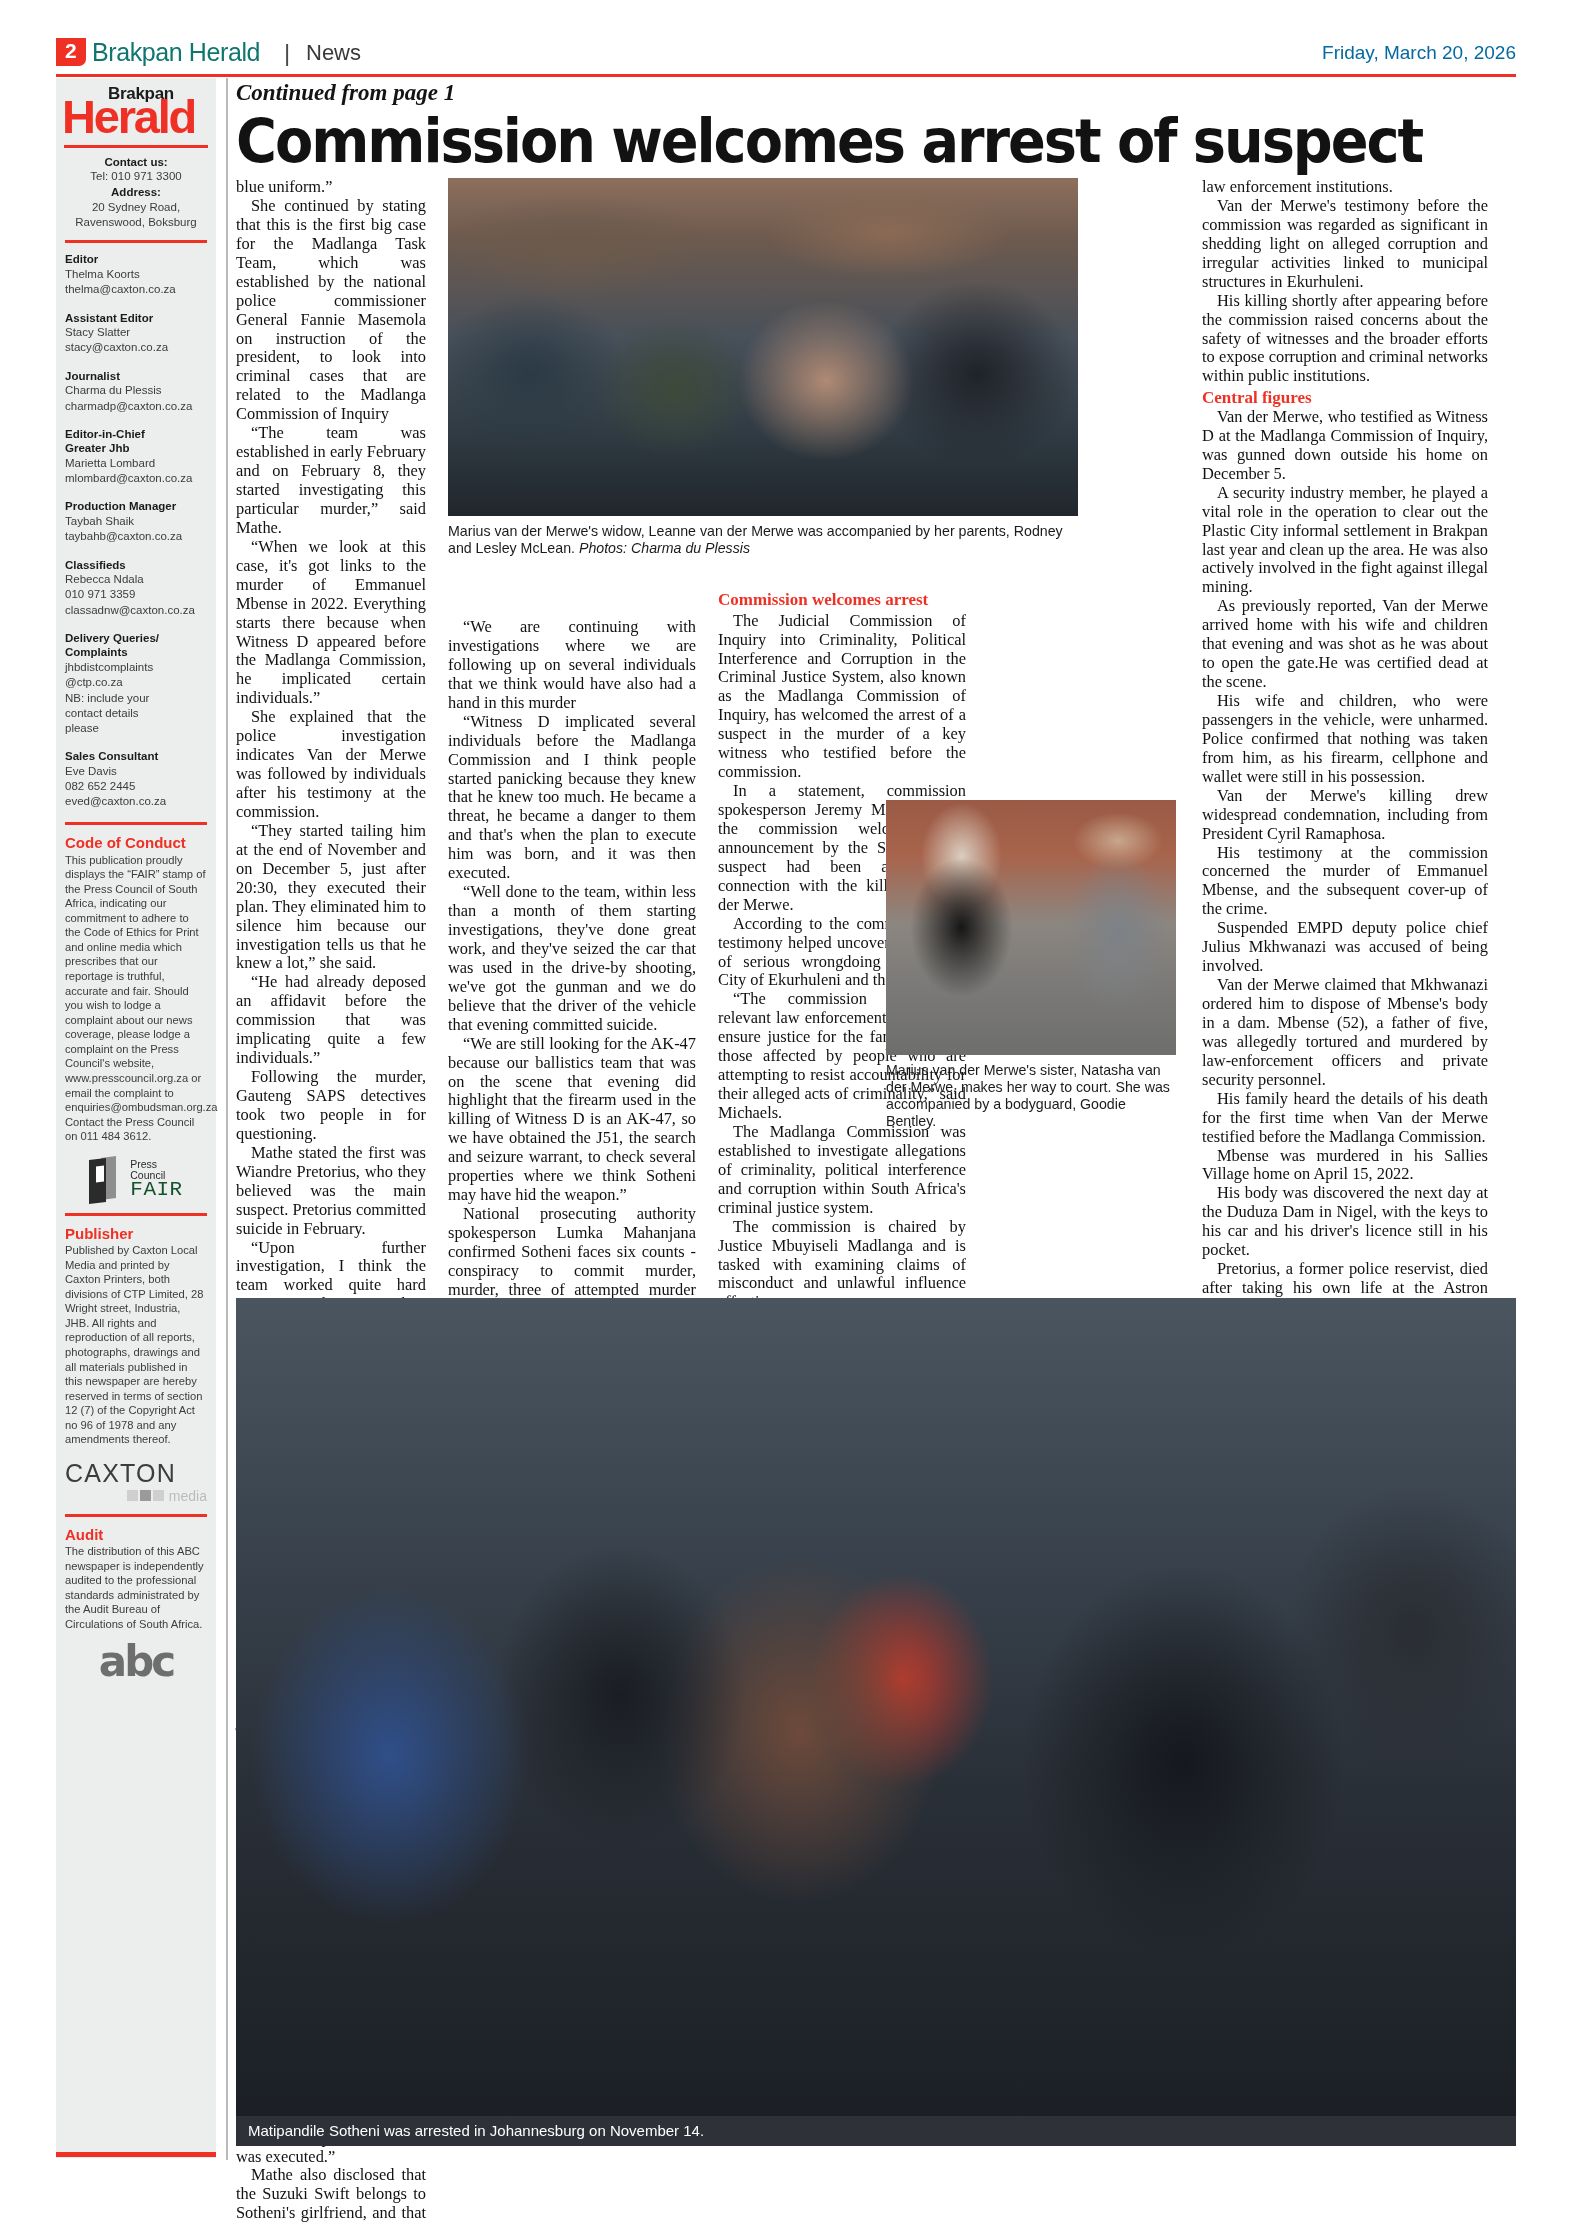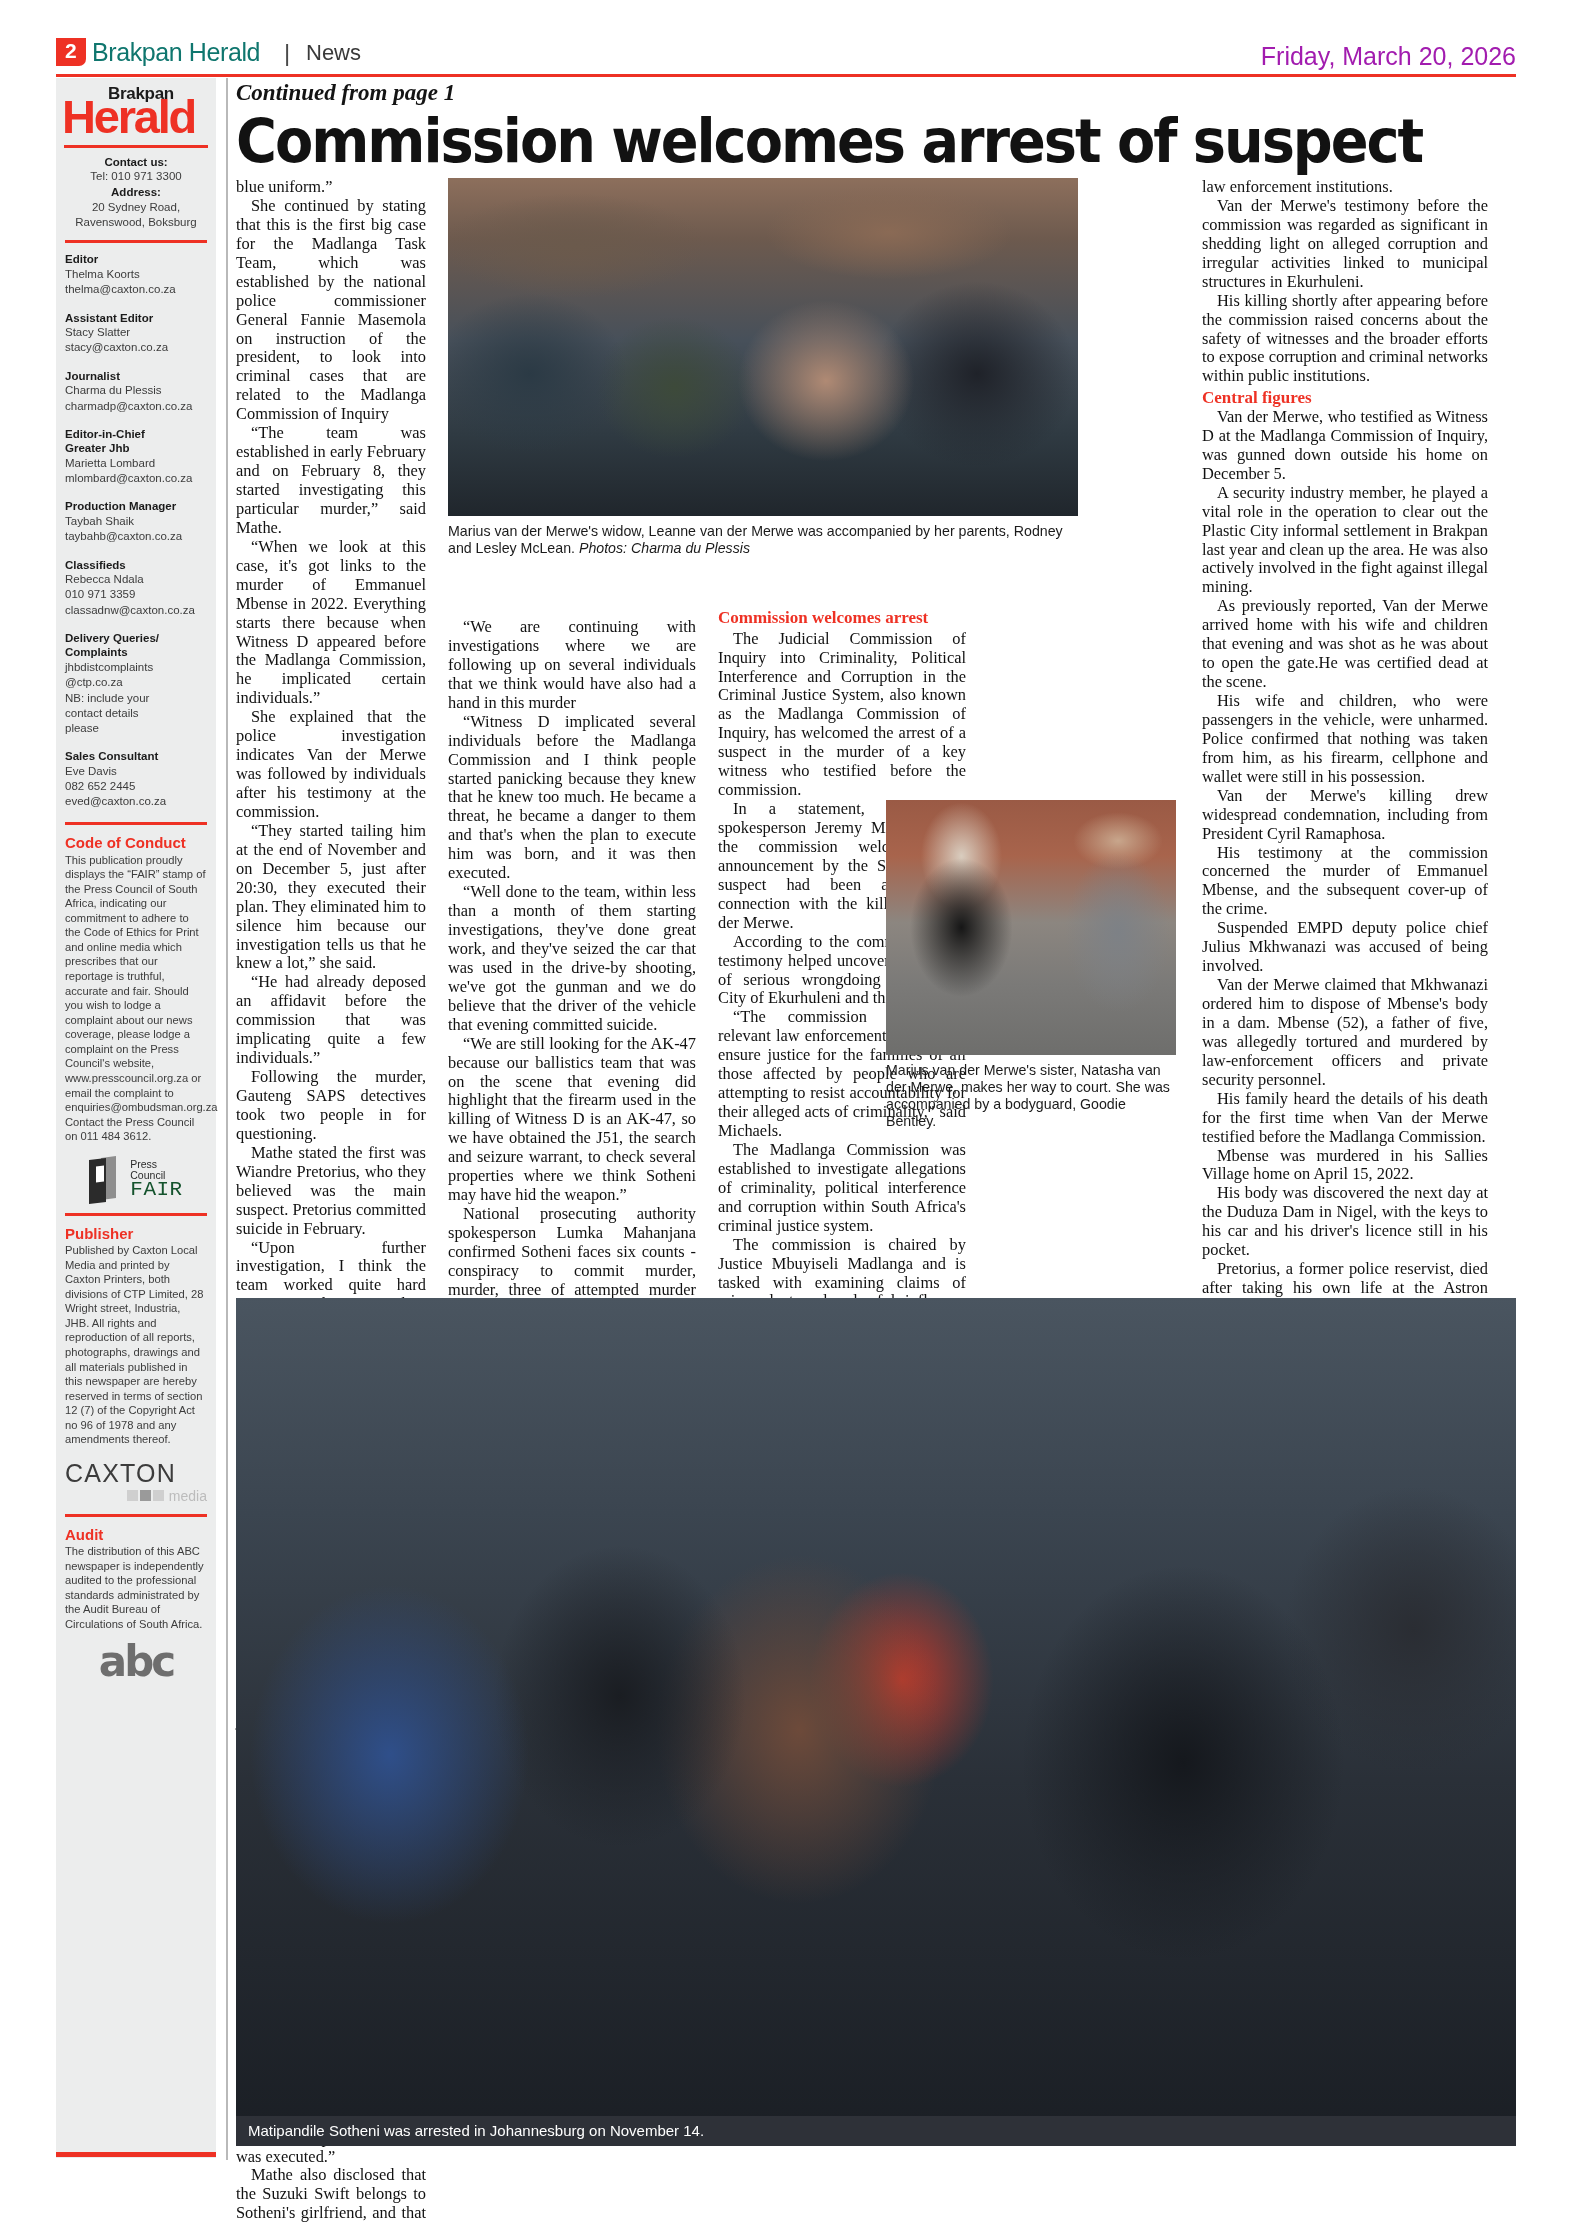--- a/index.html
+++ b/index.html
@@ -38,7 +38,7 @@
   }
   .head-date {
     position:absolute; right:0; top:4px;
-    color:#a21caf; font-size:25px;margin-left:44px;
+    color:#0369a1; font-size:19px;margin-left:44px;
   }
   .topbar-rule {
     position:absolute; left:56px; top:74px; width:1460px; height:3px;

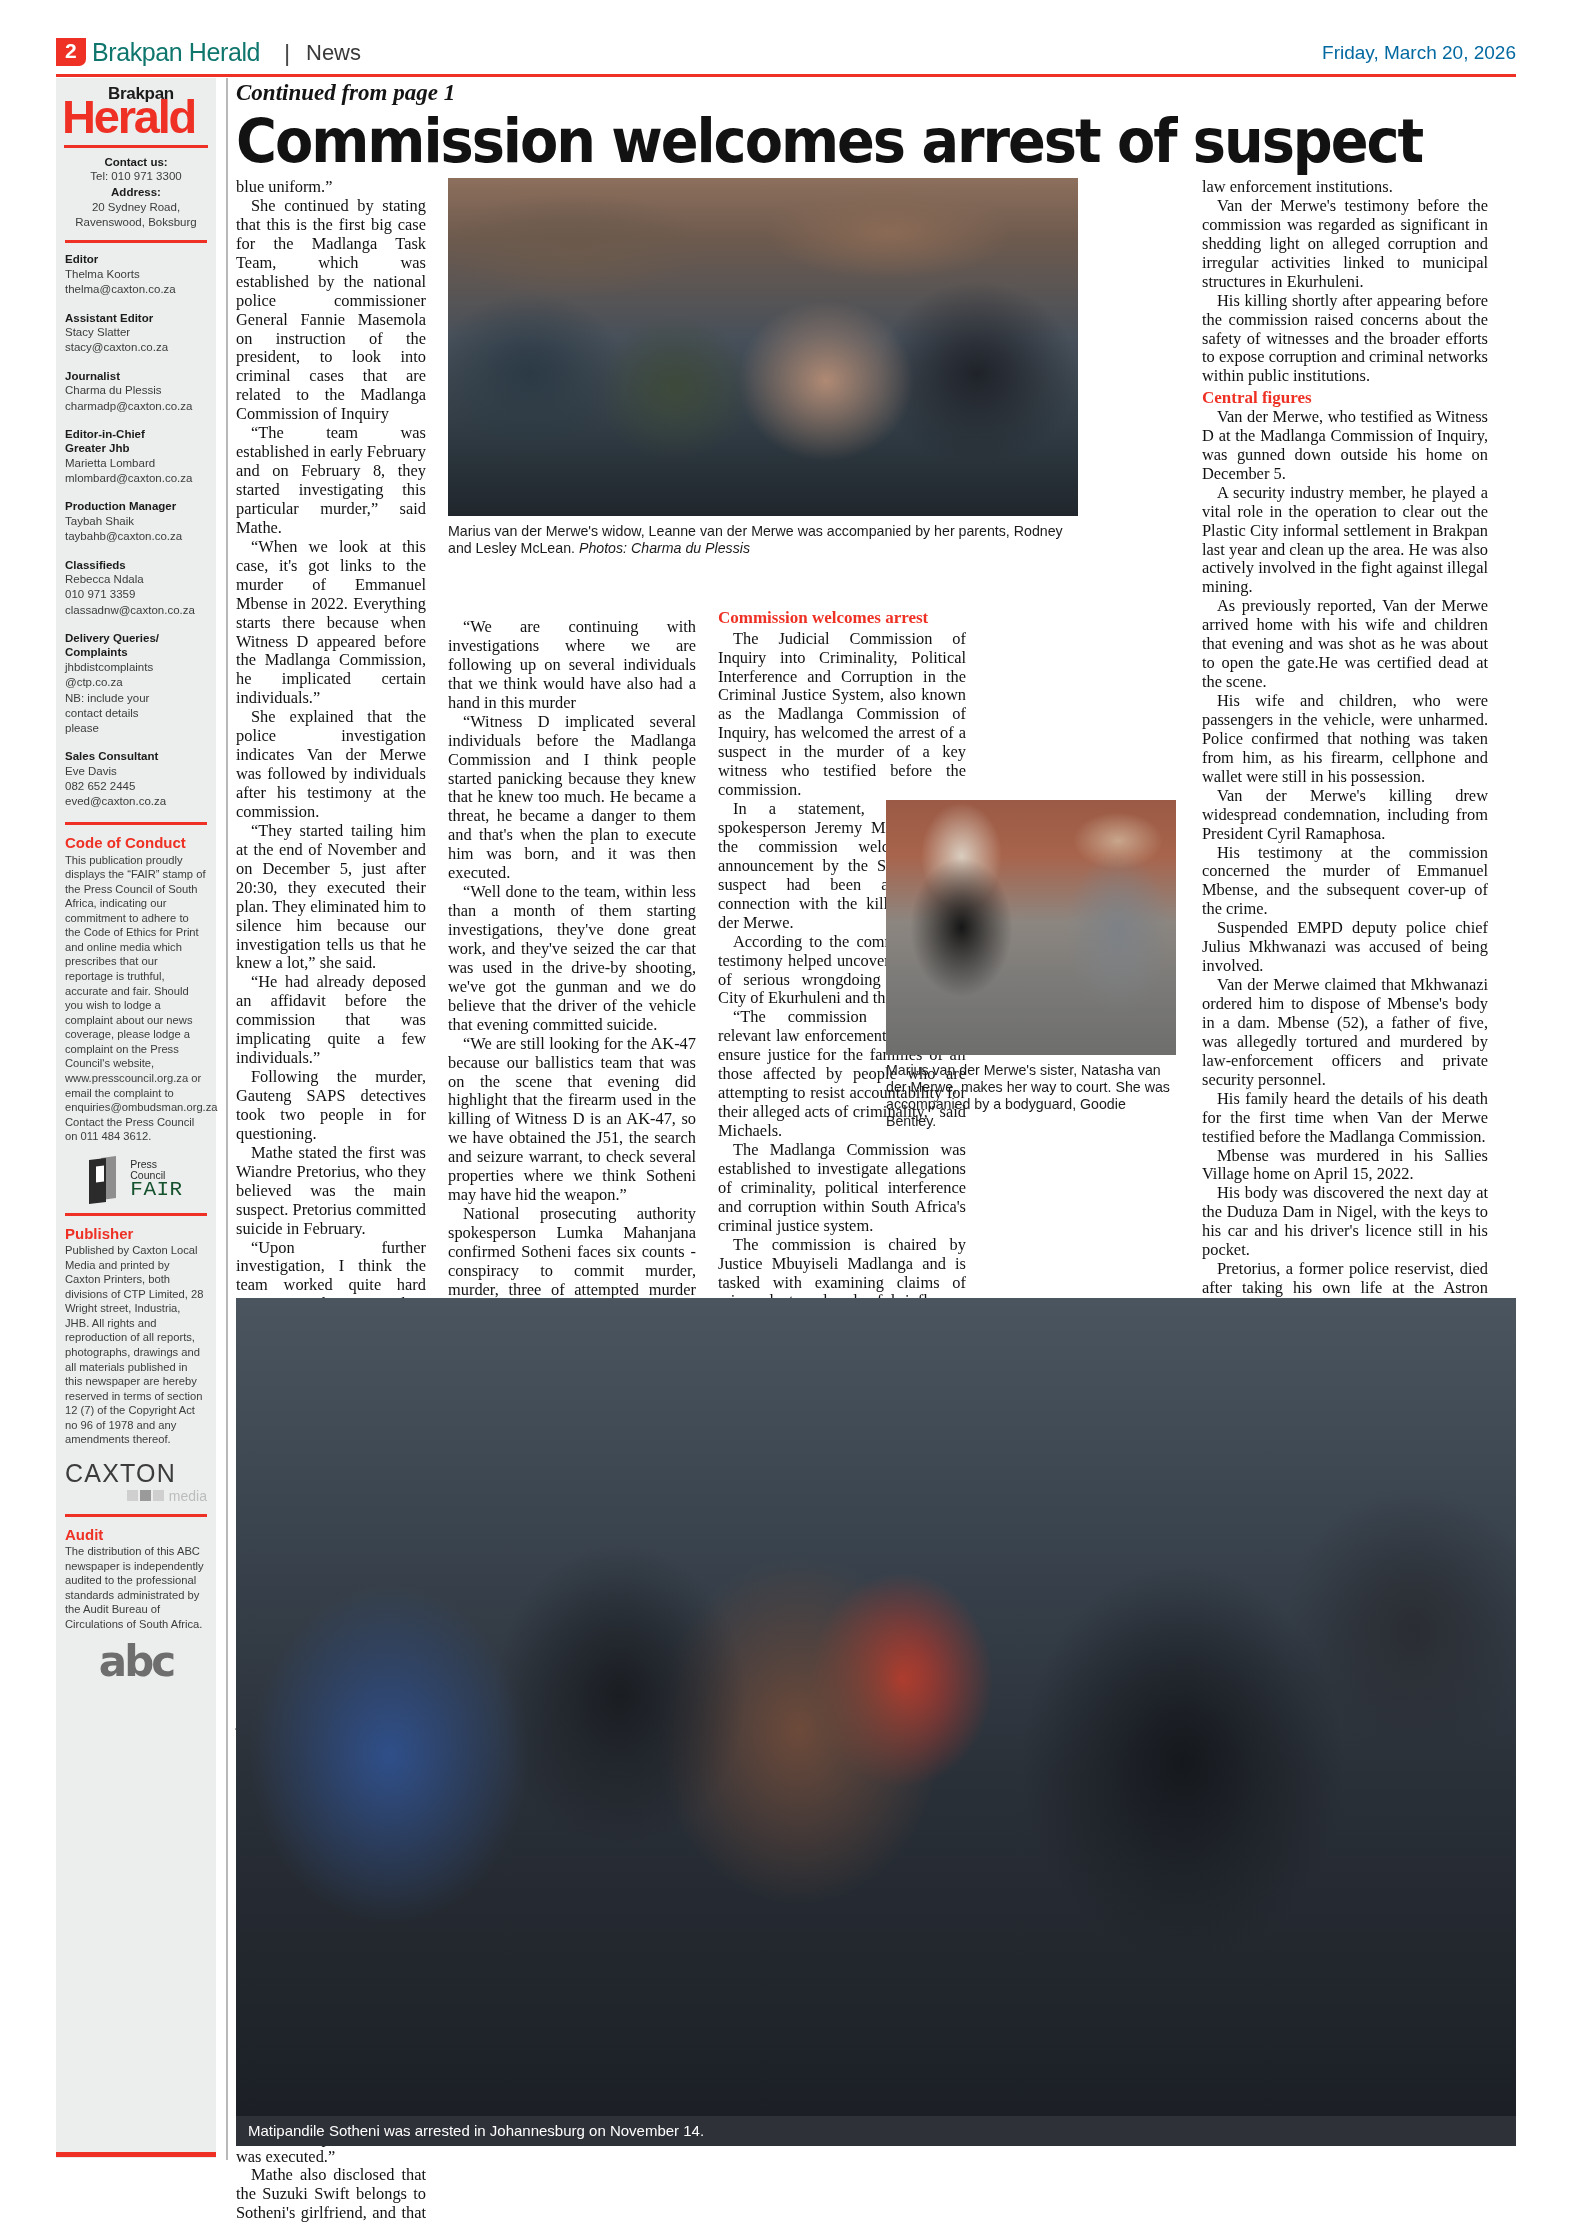--- a/index.html
+++ b/index.html
@@ -325,7 +325,7 @@
       </div>
   </div>
 
-  <div class="col" style="left:718px; top:606px; width:248px;">
+  <div class="col" style="left:718px; top:588px; width:248px;">
     <div class="redsub" style="margin-bottom:2px;">Commission welcomes arrest</div>
     <div id="c3">
         <p>The Judicial Commission of Inquiry into Criminality, Political Interference and Corruption in the Criminal Justice System, also known as the Madlanga Commission of Inquiry, has welcomed the arrest of a suspect in the murder of a key witness who testified before the commission.</p>

